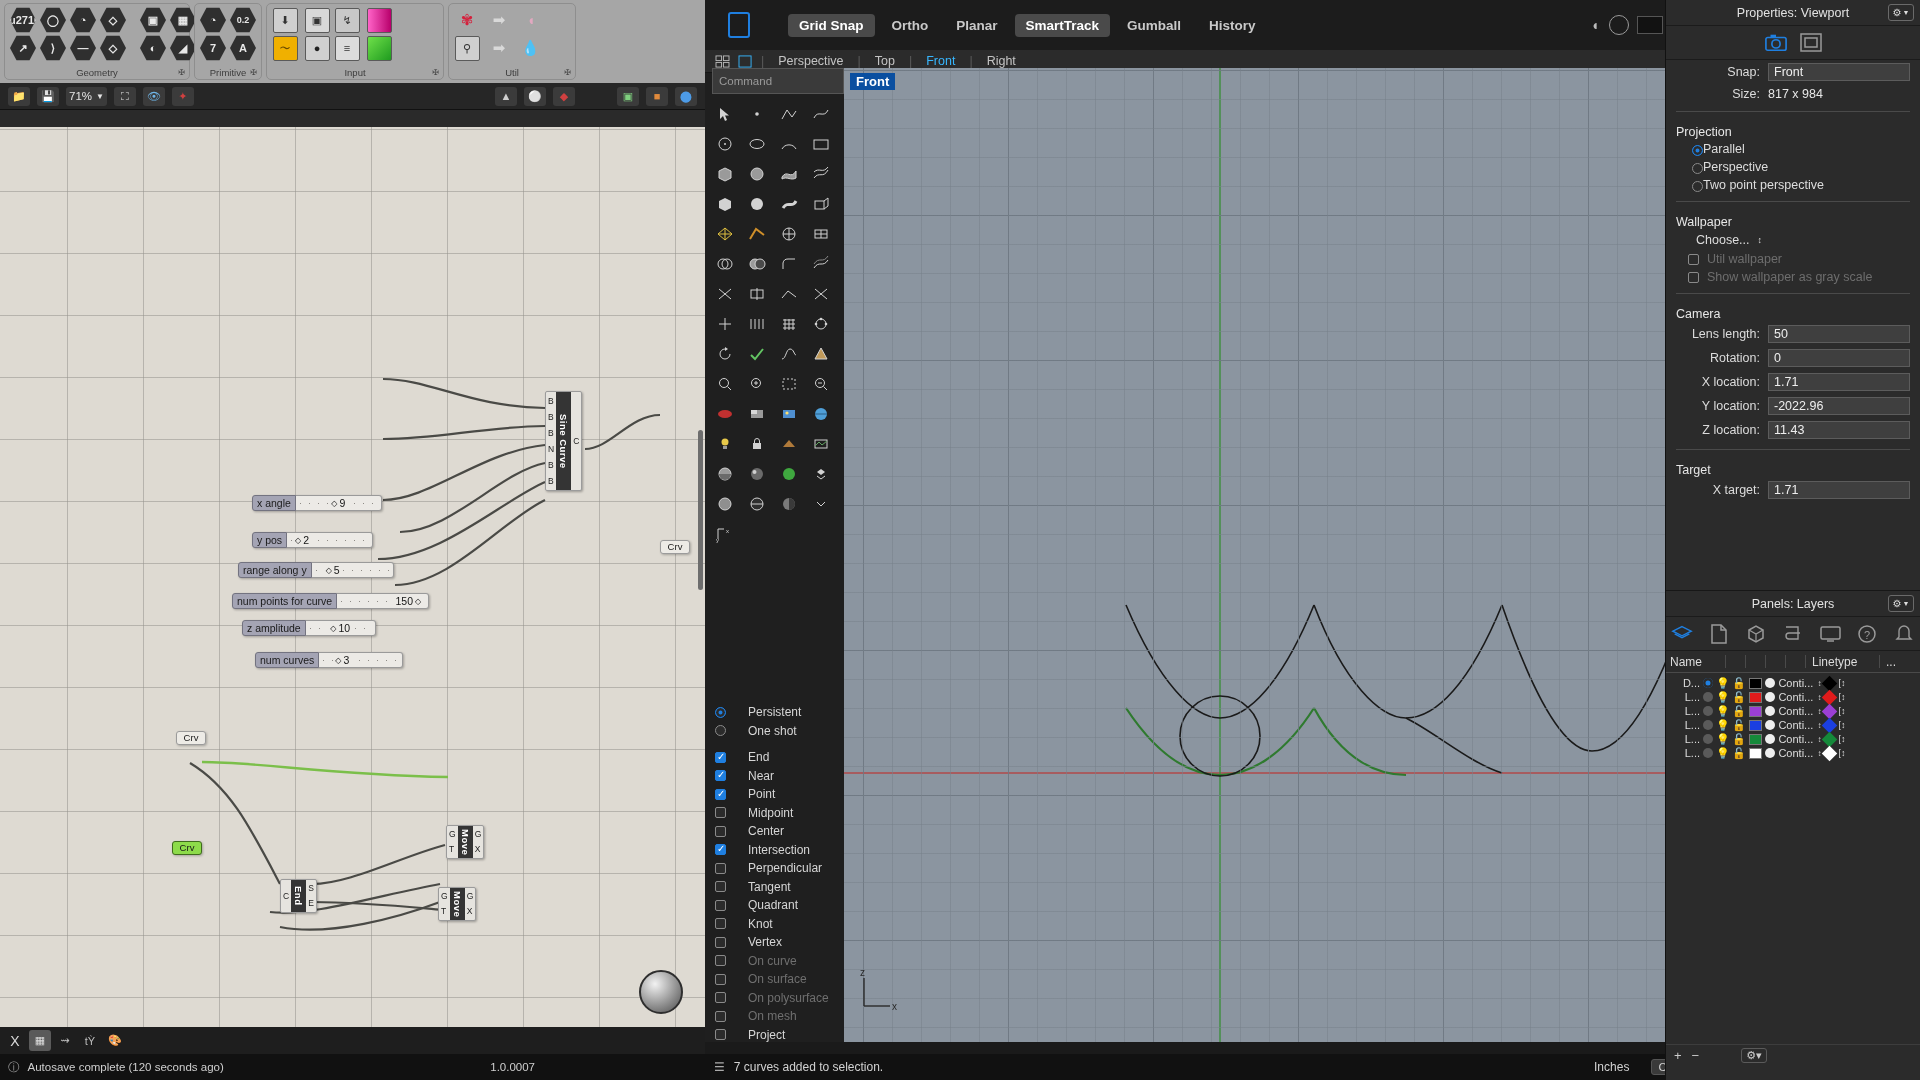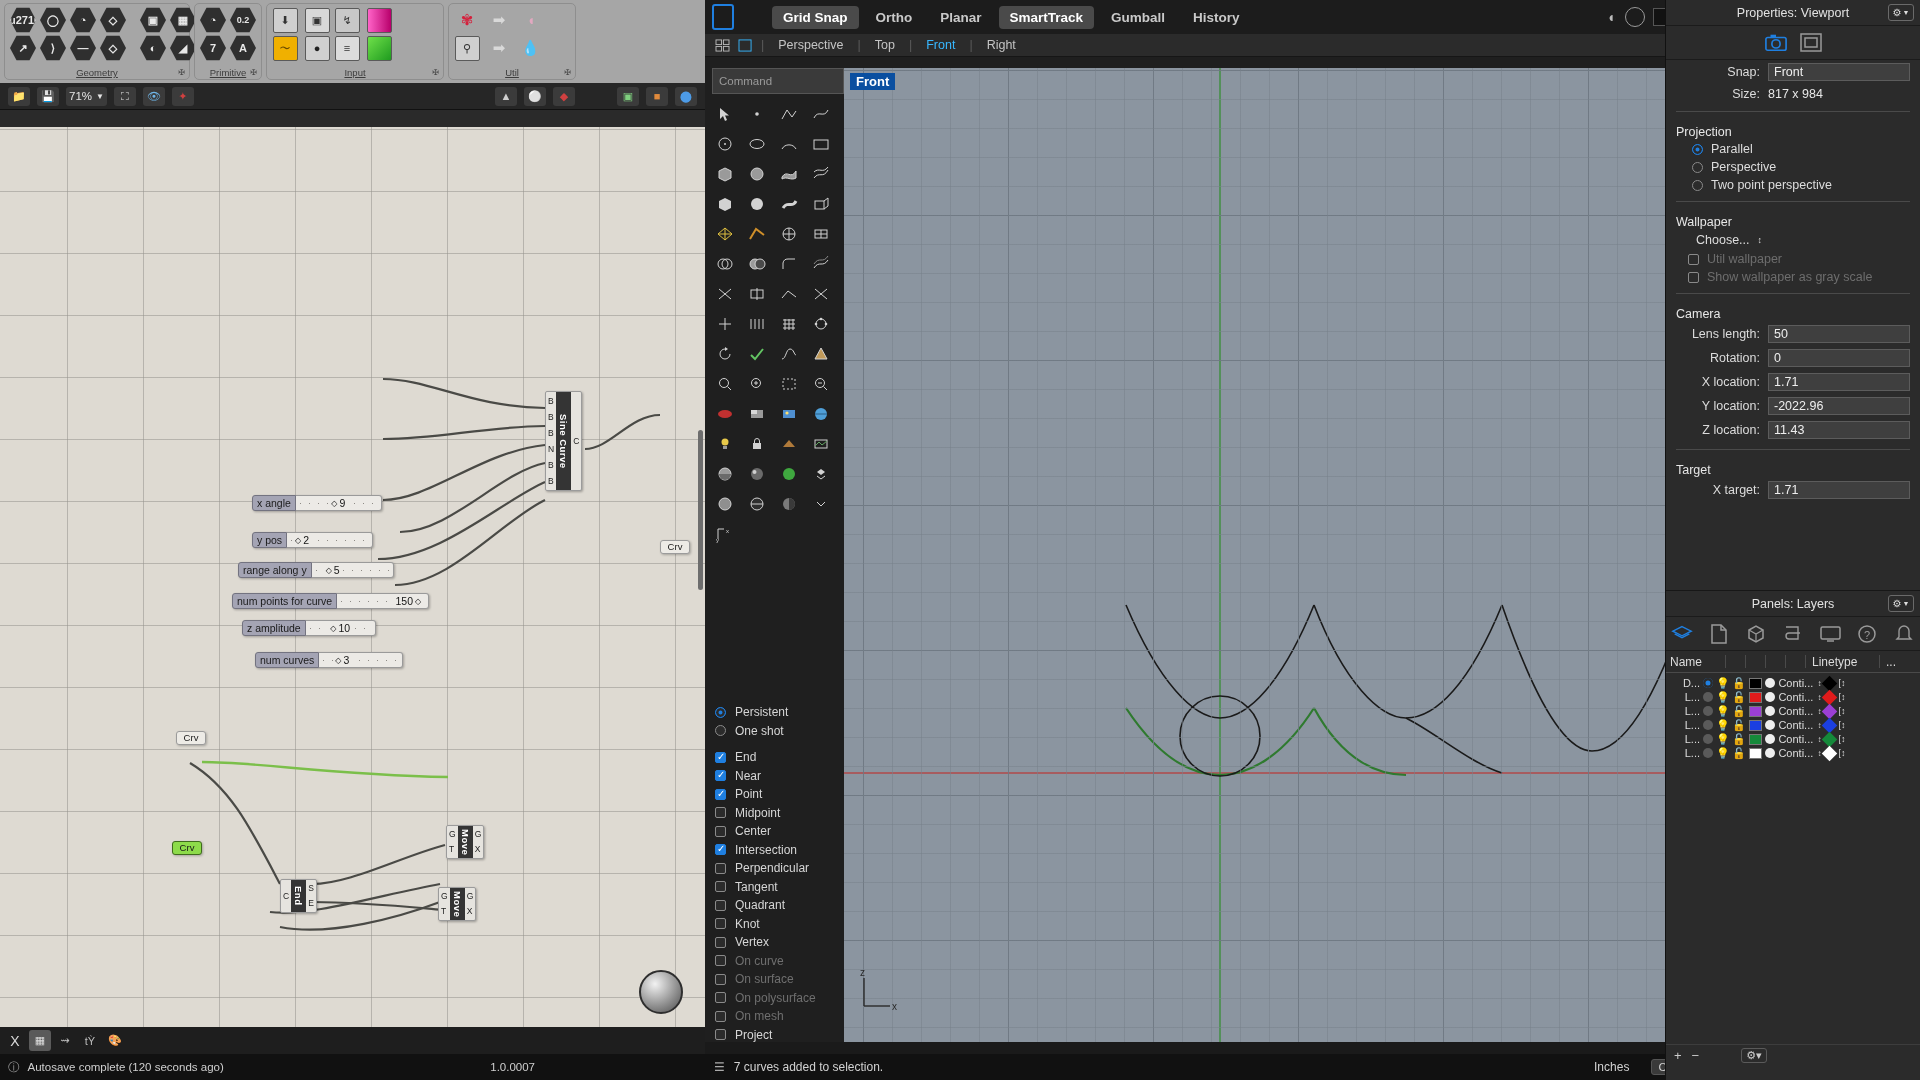--- a/index.html
+++ b/index.html
@@ -105,7 +105,7 @@
 
   
   #rhino { position:absolute; left:705px; top:0; width:1215px; height:1080px; background:#1f1f1f; }
-  .rh-top { height:34px; background:#1c1c1c; display:flex; align-items:center; padding:0 7px; gap:0; }
+  .rh-top { height:50px; background:#1c1c1c; display:flex; align-items:center; padding:0 23px; gap:0; }
   .rh-sqbtn { width:22px; height:26px; border:2px solid #1f7fe0; border-radius:3px; }
   .rh-toggles { display:flex; gap:6px; margin-left:38px; }
   .rh-tg { padding:4px 11px; border-radius:4px; font-size:13.5px; font-weight:bold; color:#c9c9c9; }

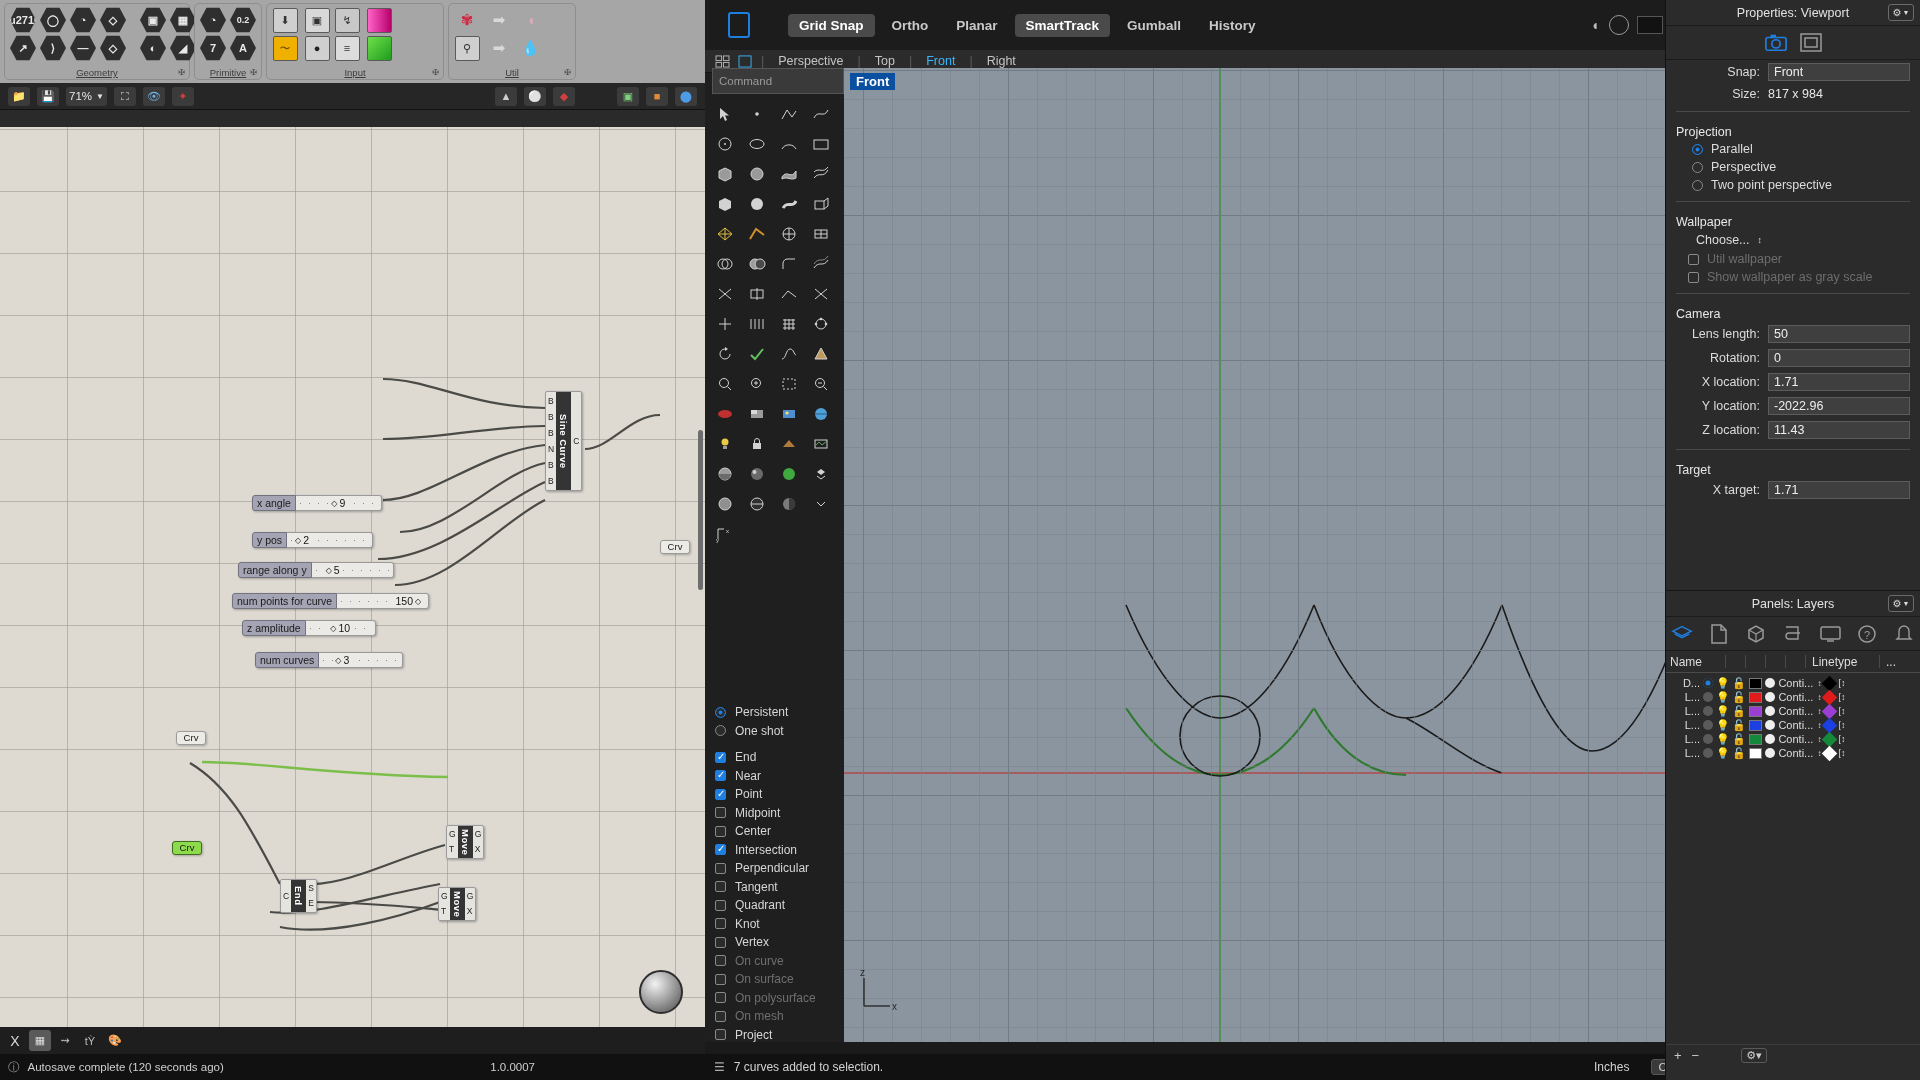--- a/index.html
+++ b/index.html
@@ -28,7 +28,7 @@
   .rib-rows { display:flex; gap:2px; }
   .rib-sep { width:1px; background:#8f8f8f; margin:0 3px; }
   .rib-label { position:absolute; bottom:1px; left:0; right:0; text-align:center;
-               font-size:9.5px; color:#3c3c3c;text-decoration:underline; }
+               font-size:9.5px; color:#3c3c3c; }
   .rib-arrow { position:absolute; bottom:2px; right:4px; font-size:8px; color:#4a4a4a; }
   .hexbtn { width:30px; height:28px; display:flex; align-items:center; justify-content:center; }
   .hex { width:26px; height:26px; background:#2f2f2f;

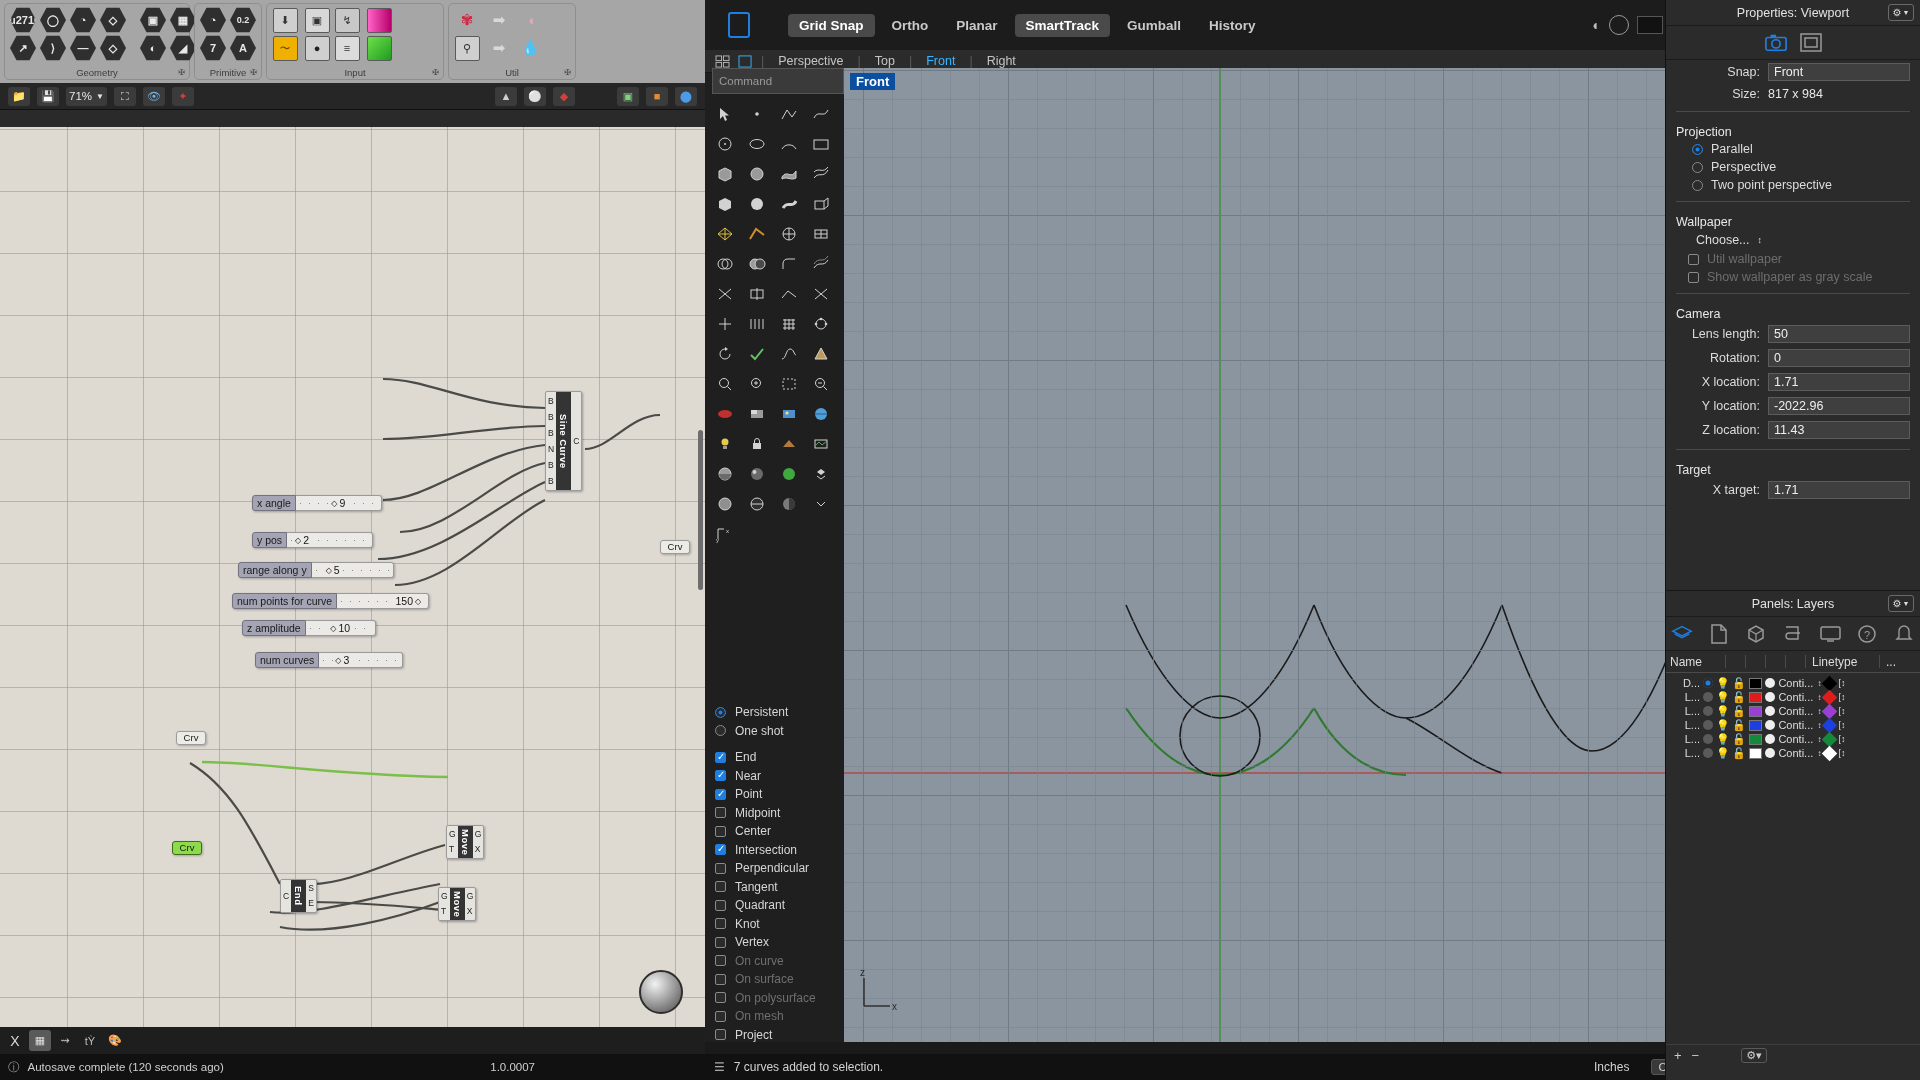--- a/index.html
+++ b/index.html
@@ -185,7 +185,7 @@
   .pval { color:#e7e7e7; font-size:12.5px; }
   .psec { padding:6px 10px 1px 10px; font-size:12.5px; color:#e7e7e7; }
   .pdiv { height:1px; background:#4a4a4a; margin:7px 10px; }
-  .pradio { display:flex; align-items:center; gap:8px; padding:2px 10px 2px 26px; font-size:12.5px; }
+  .pradio { display:flex; align-items:flex-end; padding:2px 10px 2px 26px; font-size:12.5px; }
   .pradio.dim, .pchk.dim { color:#6d6d6d; }
   .pchk { display:flex; align-items:center; gap:8px; padding:2px 10px 2px 22px; font-size:12.5px; }
   .choose { display:flex; align-items:center; gap:8px; padding:3px 10px 3px 30px; font-size:12.5px; }

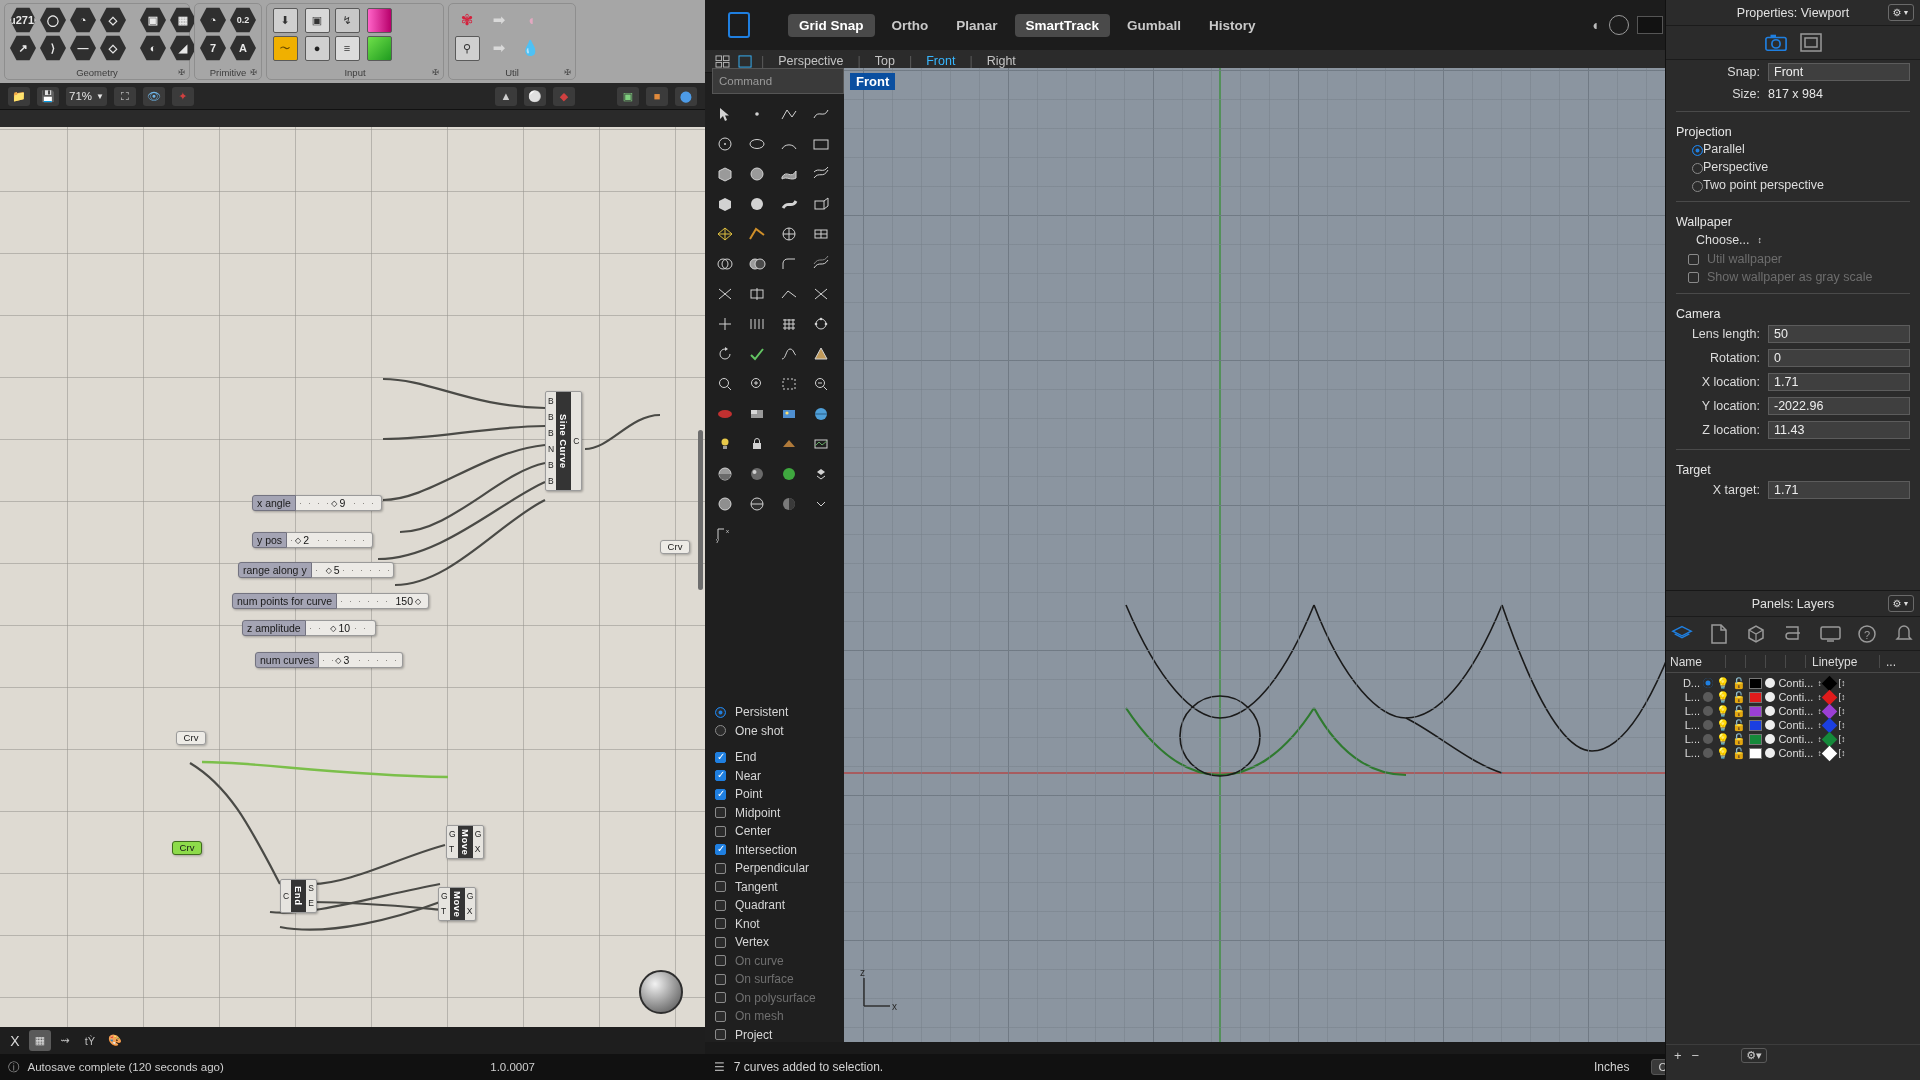--- a/index.html
+++ b/index.html
@@ -134,7 +134,7 @@
   .rh-tool { width:30px; height:28px; display:flex; align-items:center; justify-content:center; }
   .osnap { position:absolute; left:0; top:695px; width:136px; bottom:38px; padding:8px 10px;
            font-size:12px; color:#d6d6d6; }
-  .osrow { display:flex; align-items:center; gap:9px; height:18.5px; }
+  .osrow { display:flex; align-items:center; gap:22px; height:18.5px; }
   .osrow.dim { color:#6f6f6f; }
   .cbx { width:11px; height:11px; border:1px solid #8a8a8a; border-radius:2px; background:#2b2b2b; }
   .cbx.on { background:#1f7fe0; border-color:#1f7fe0; position:relative; }

